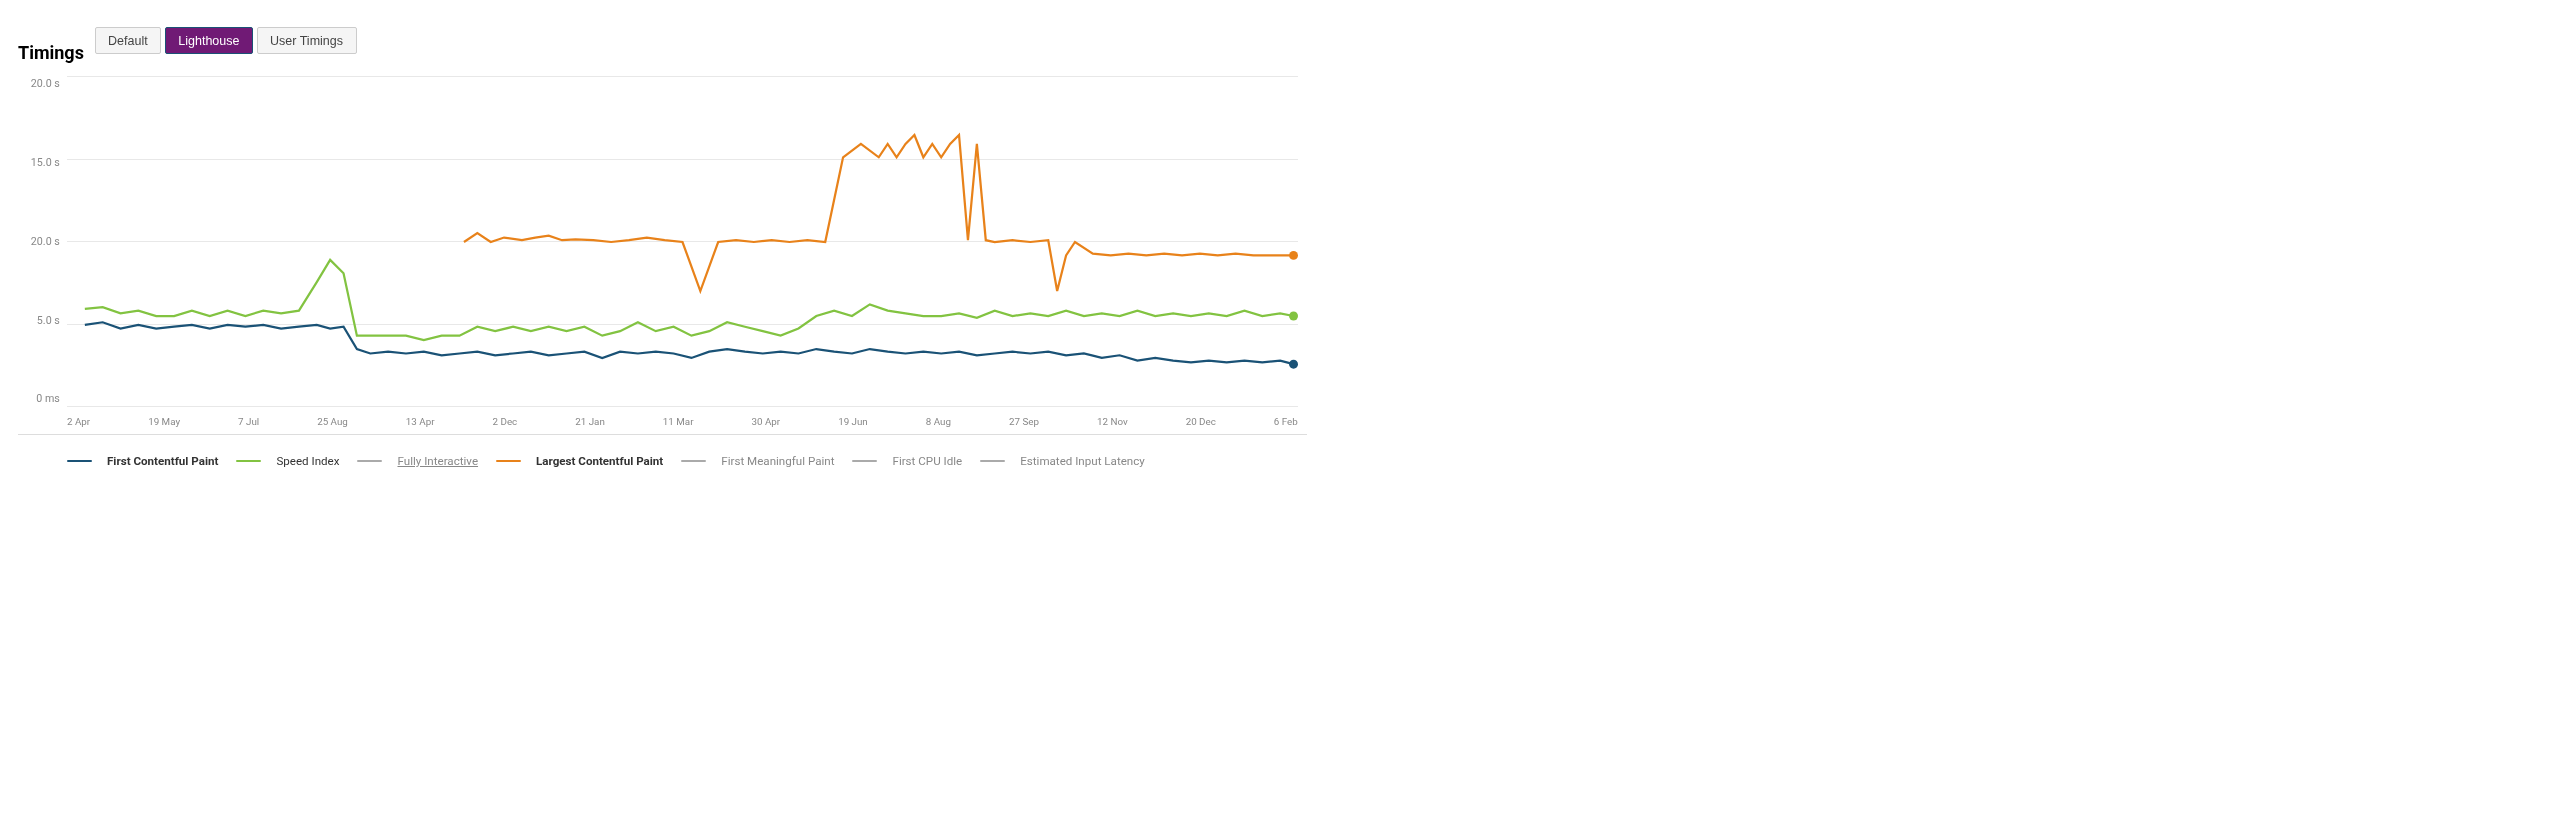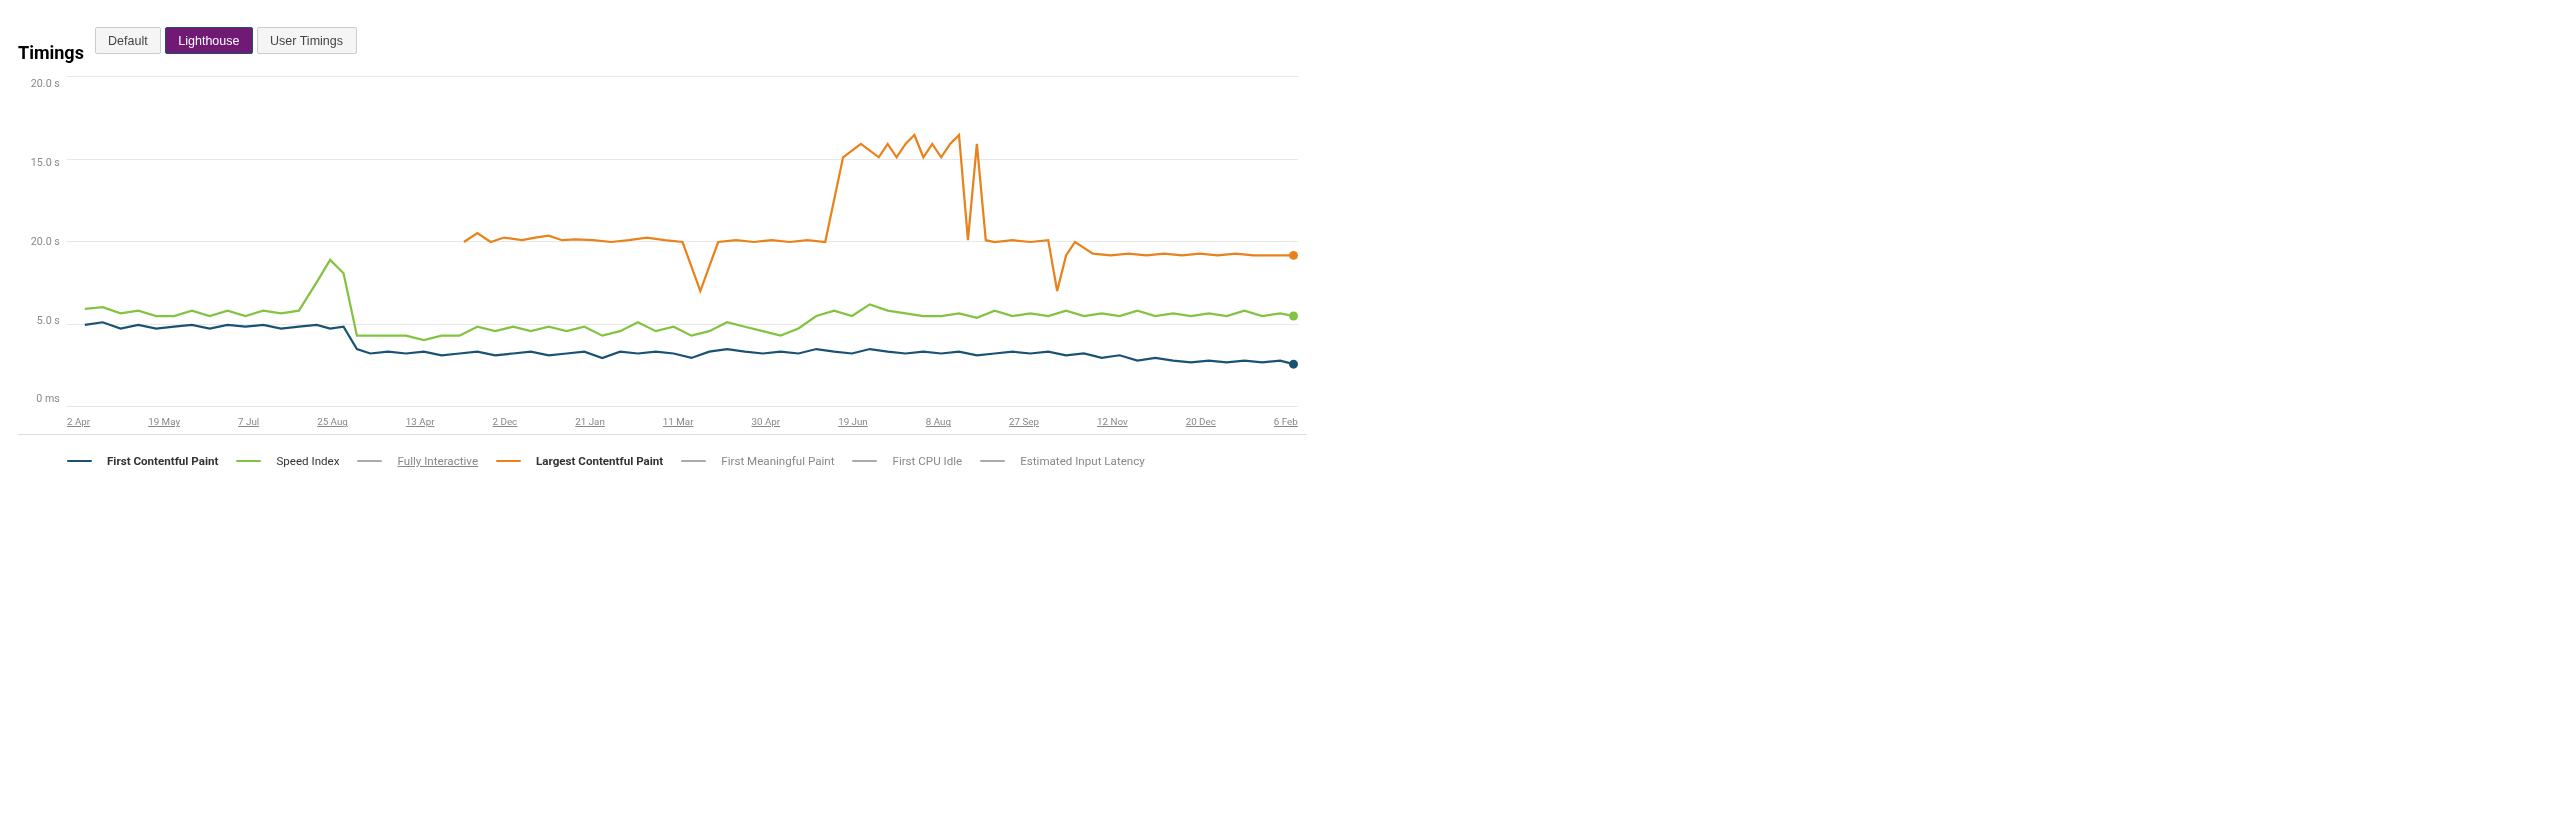--- a/index.html
+++ b/index.html
@@ -96,7 +96,6 @@
     .x-label {
       font-size: 9.8px;
       color: #888;
-      text-decoration: underline;
     }
     .legend {
       display: flex;

